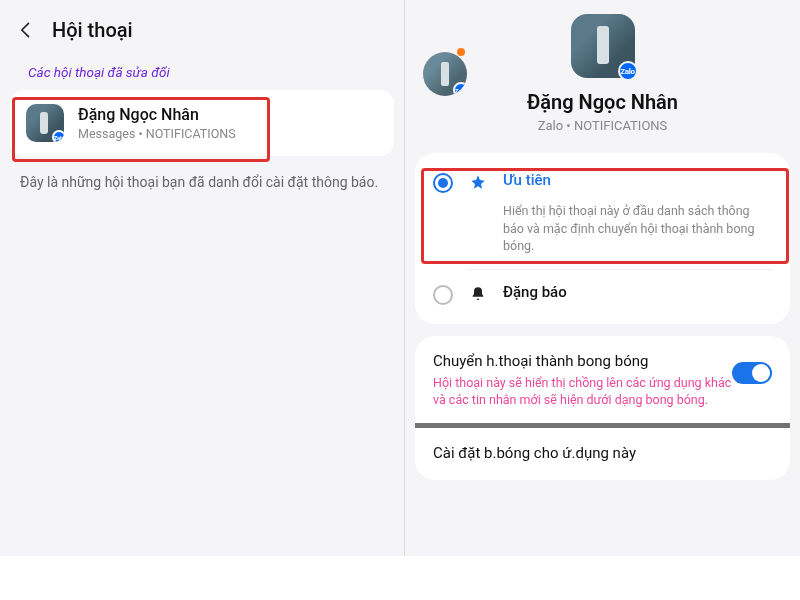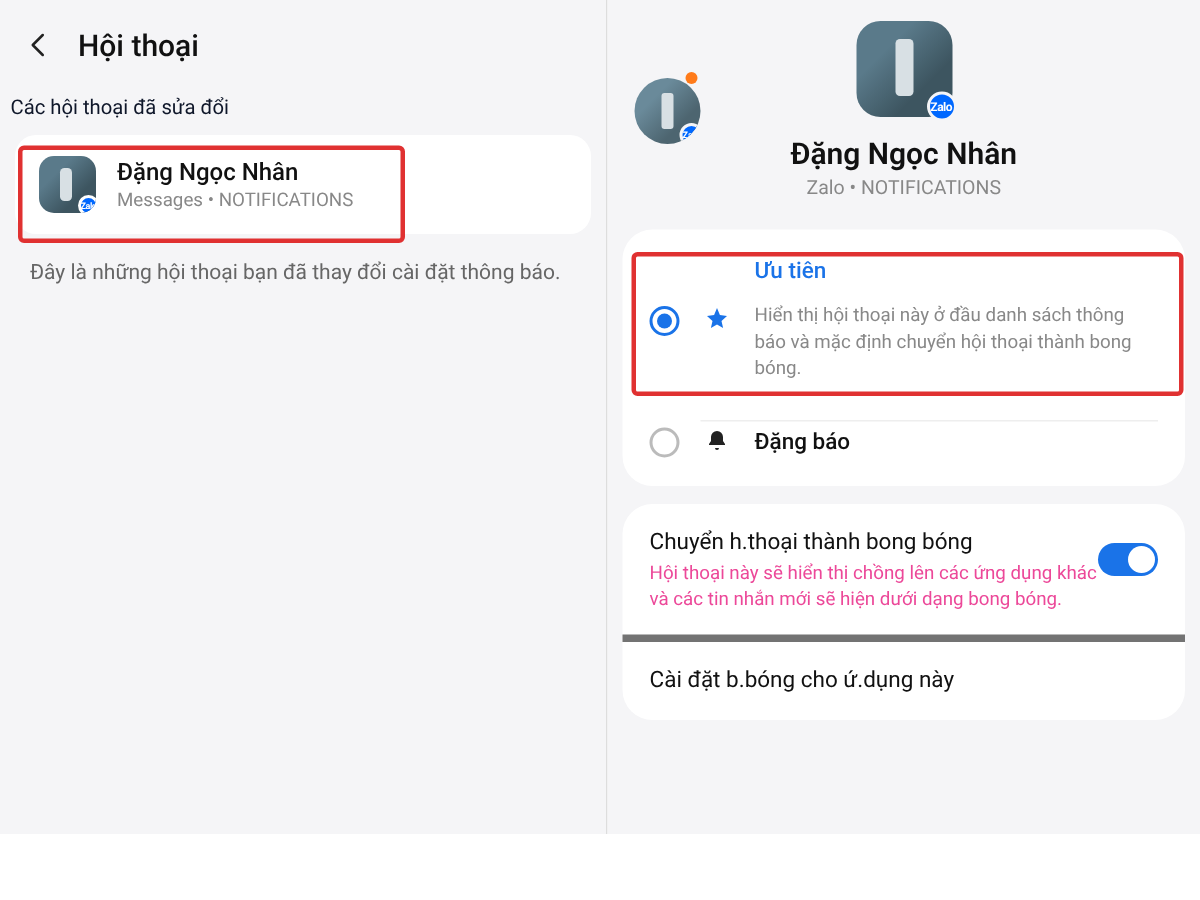--- a/index.html
+++ b/index.html
@@ -41,9 +41,10 @@
     color: #111;
   }
   .section-label {
-    padding: 8px 20px 10px 7px;
+    padding: 8px 20px 10px 28px;
     font-size: 13.5px;
-    color: #0f172a;
+    color: #6d28d9;
+    font-style: italic;
   }
   .convo-card {
     background: #fff;

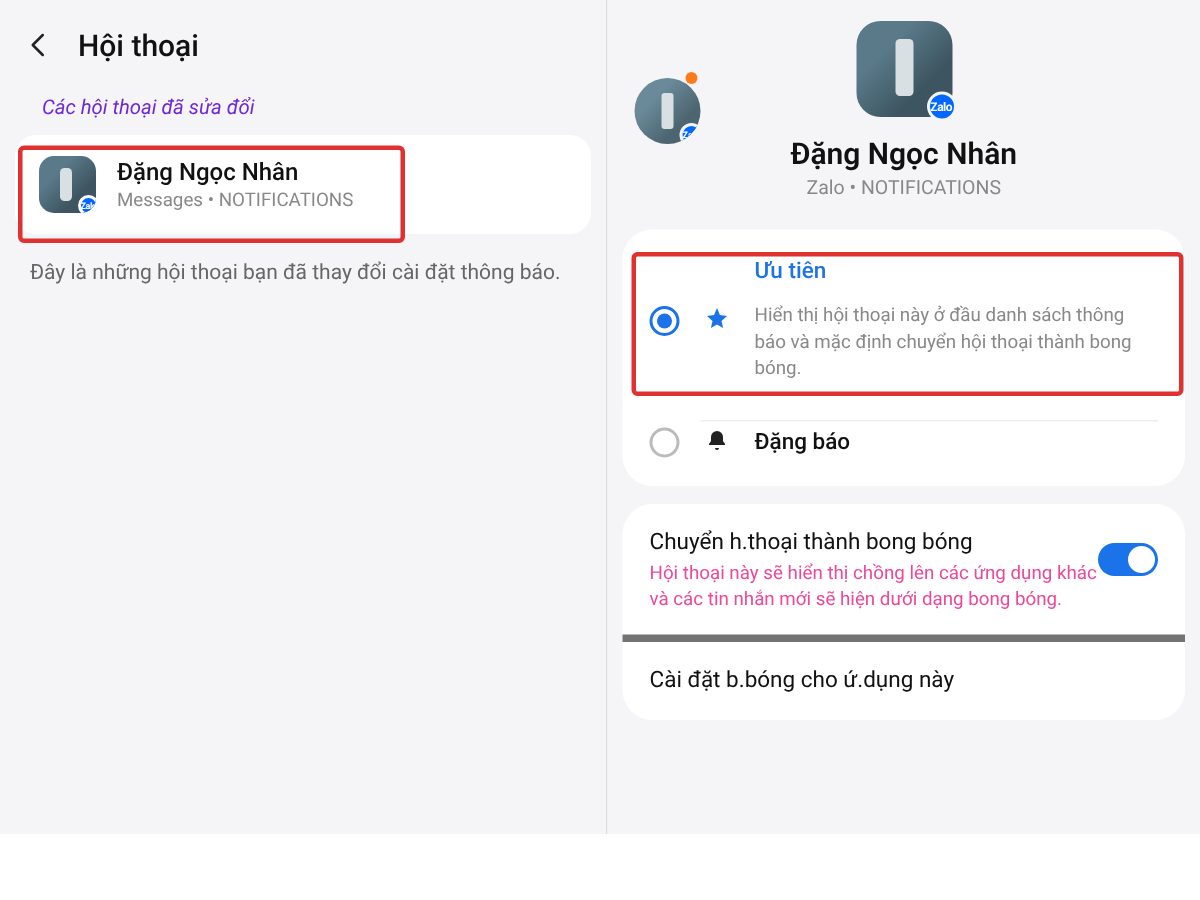--- a/index.html
+++ b/index.html
@@ -377,7 +377,7 @@
       <div class="convo-sub">Messages • NOTIFICATIONS</div>
     </div>
   </div>
-  <div class="desc-text">Đây là những hội thoại bạn đã thay đổi cài đặt thông báo.</div>
+  <div class="desc-text">Đây là những hội thoại bạn đã danh đổi cài đặt thông báo.</div>
   <div class="highlight-red highlight-left"></div>
 </div>
 

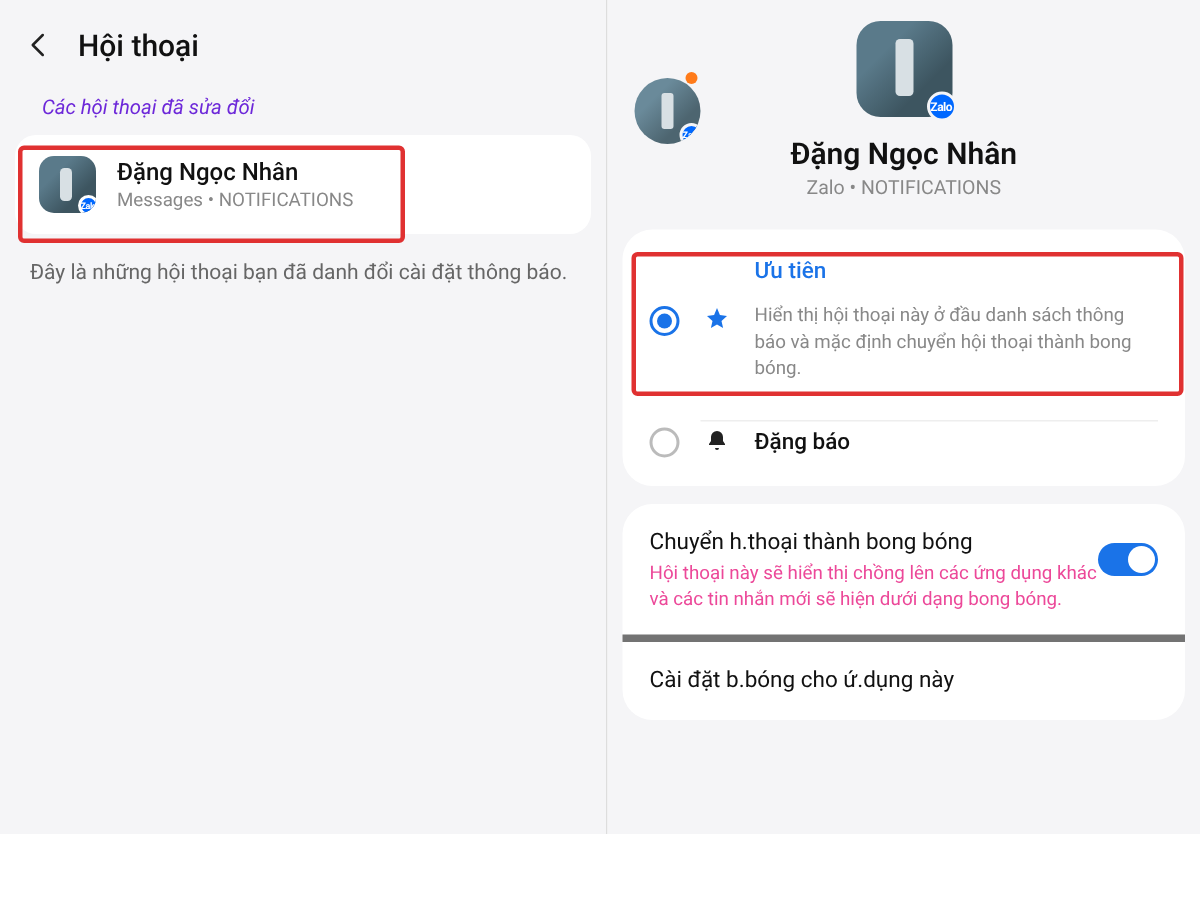--- a/index.html
+++ b/index.html
@@ -240,7 +240,7 @@
   }
   .option-row {
     display: flex;
-    align-items: center;
+    align-items: flex-start;
     padding: 14px 18px;
     gap: 16px;
   }

